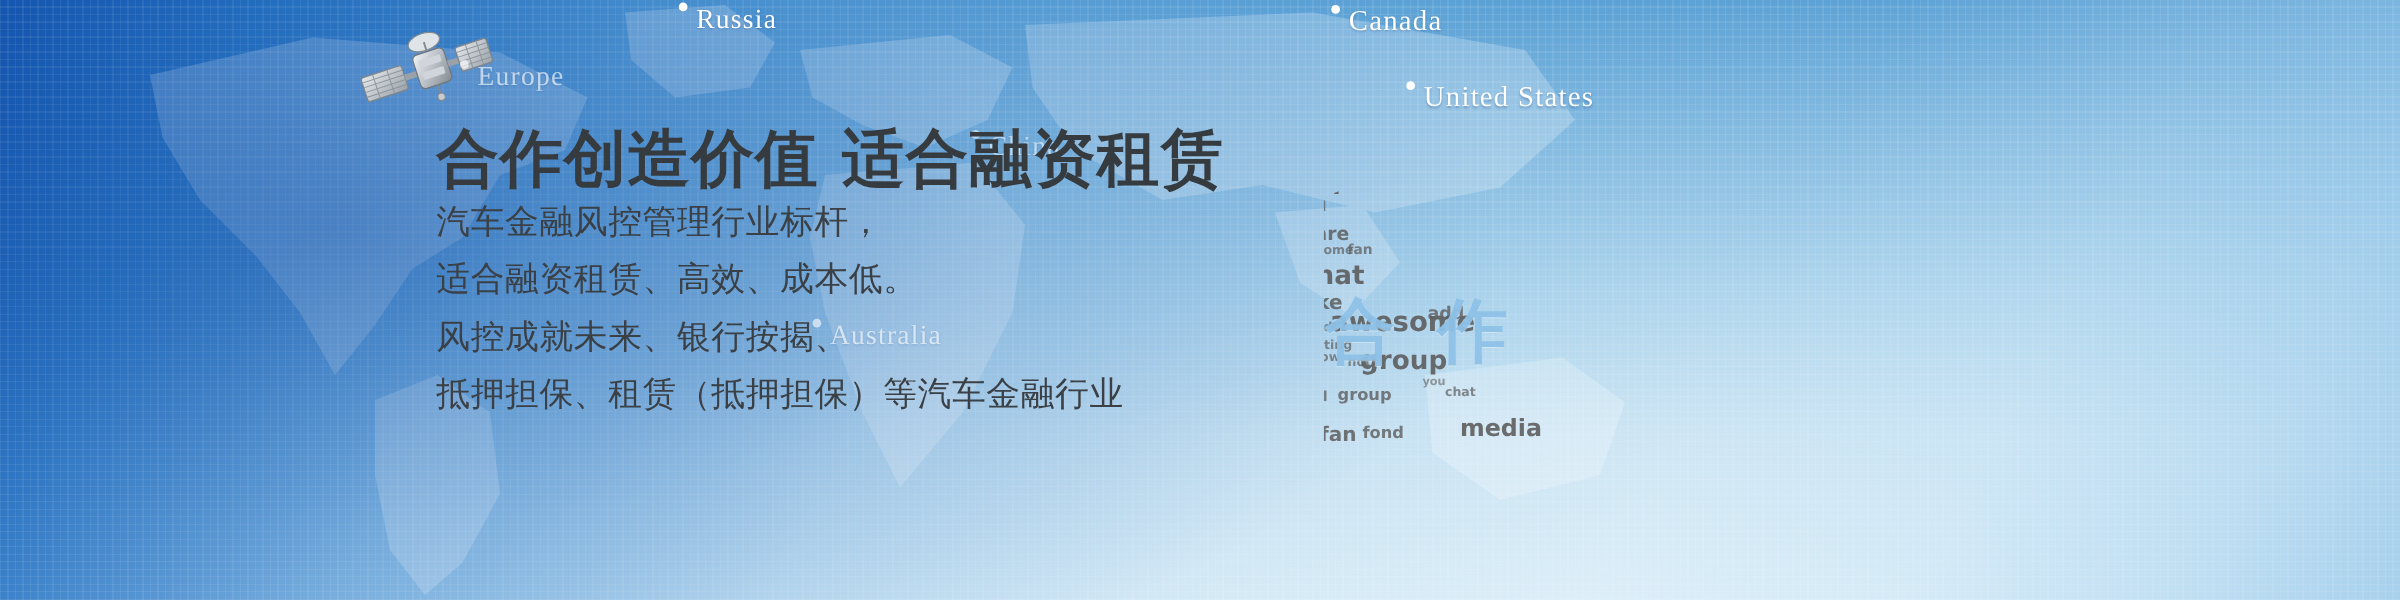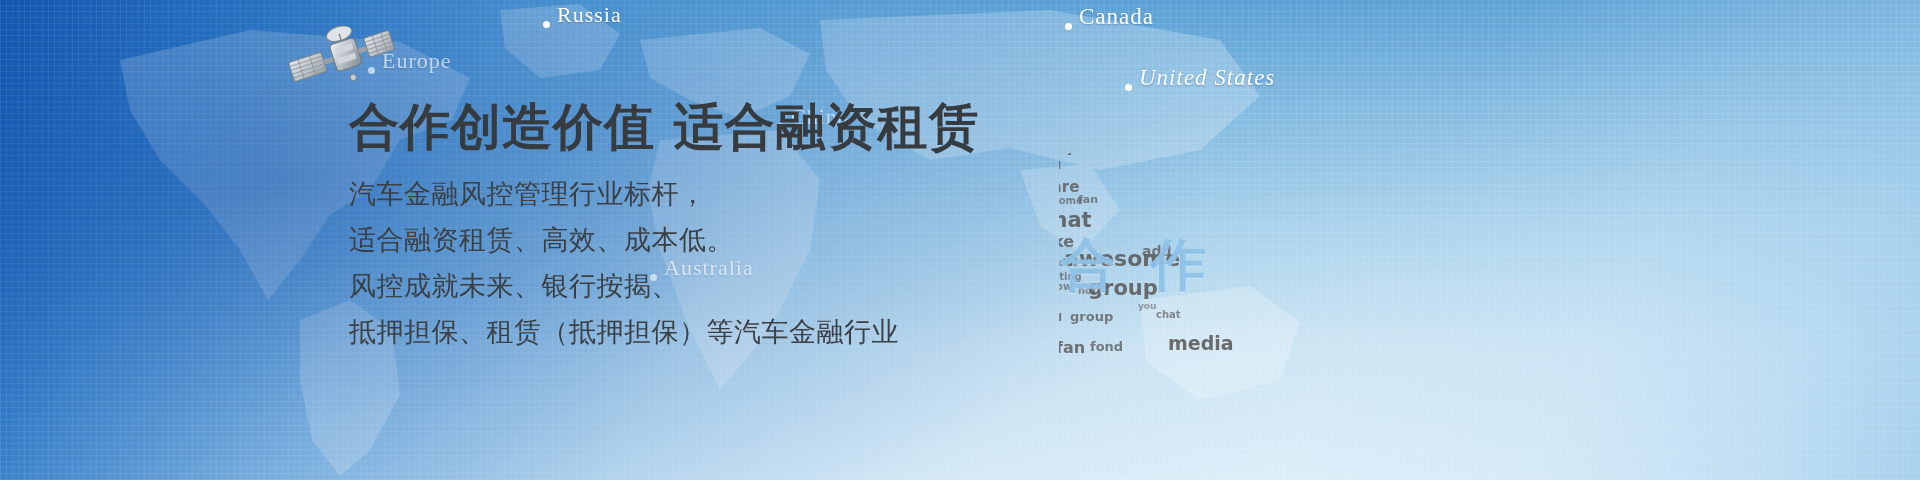--- a/index.html
+++ b/index.html
@@ -55,7 +55,7 @@
     letter-spacing:1px;
     white-space:nowrap;
     text-shadow:0 1px 2px rgba(20,60,120,0.35);
-    display:flex; align-items:flex-end; gap:7px;
+    display:flex; align-items:flex-start; gap:7px;
   }
   .geo-label .dot {
     width:7px; height:7px; border-radius:50%;

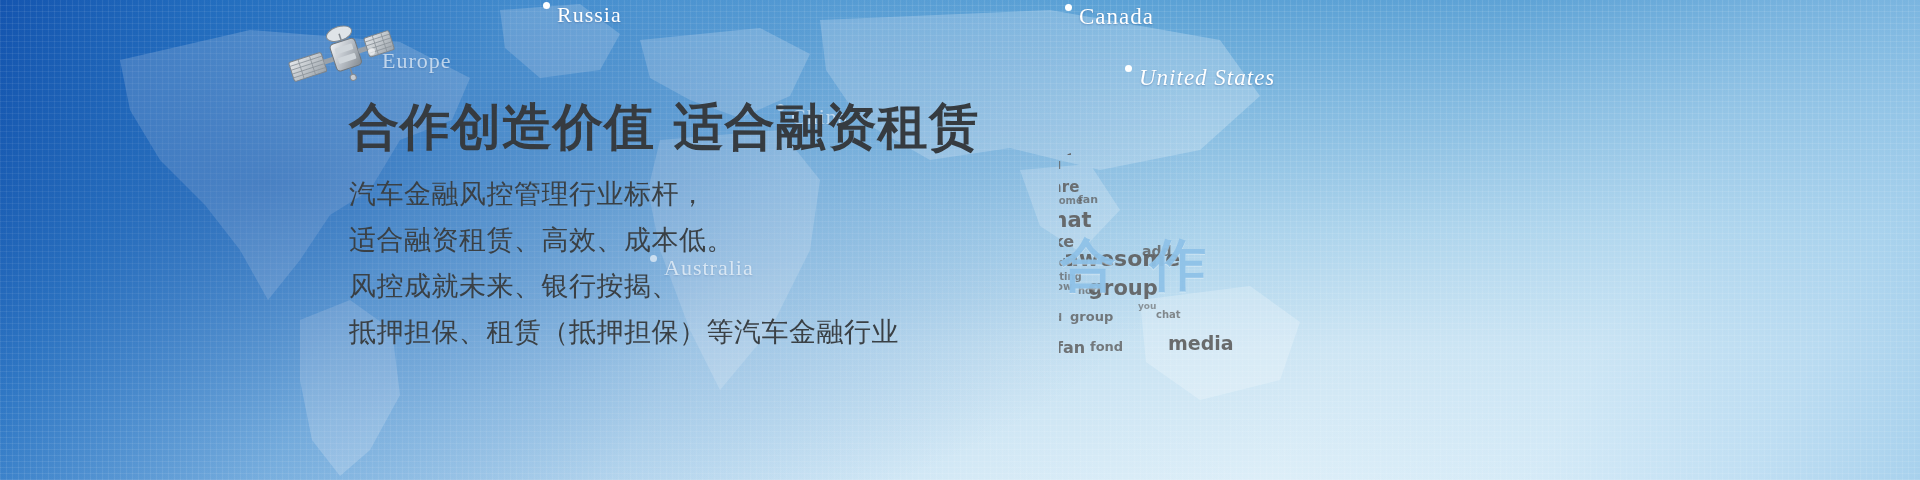--- a/index.html
+++ b/index.html
@@ -179,7 +179,7 @@
         <span class="dot"></span>
         <span>Canada</span>
       </div>
-      <div class="geo-label" style="left: 1125px; top: 65px; font-size: 23px; opacity: 1; font-style: italic;">
+      <div class="geo-label" style="left: 1125px; top: 65px; font-size: 23px; opacity: 1;">
         <span class="dot"></span>
         <span>United  States</span>
       </div>

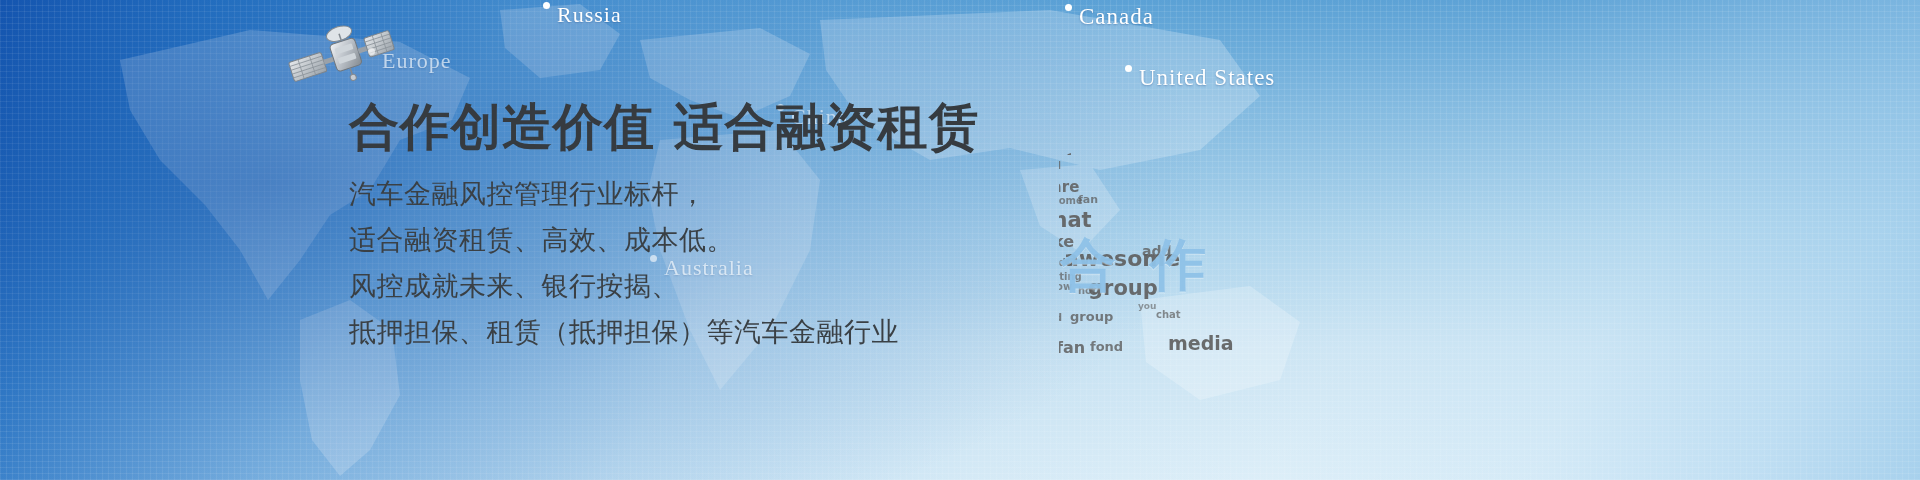--- a/index.html
+++ b/index.html
@@ -78,7 +78,7 @@
     white-space:nowrap;
   }
 
-  .subcopy { margin-top:16px; }
+  .subcopy { }
   .subline {
     font-family:"DejaVu Sans", sans-serif;
     font-size:27px;

